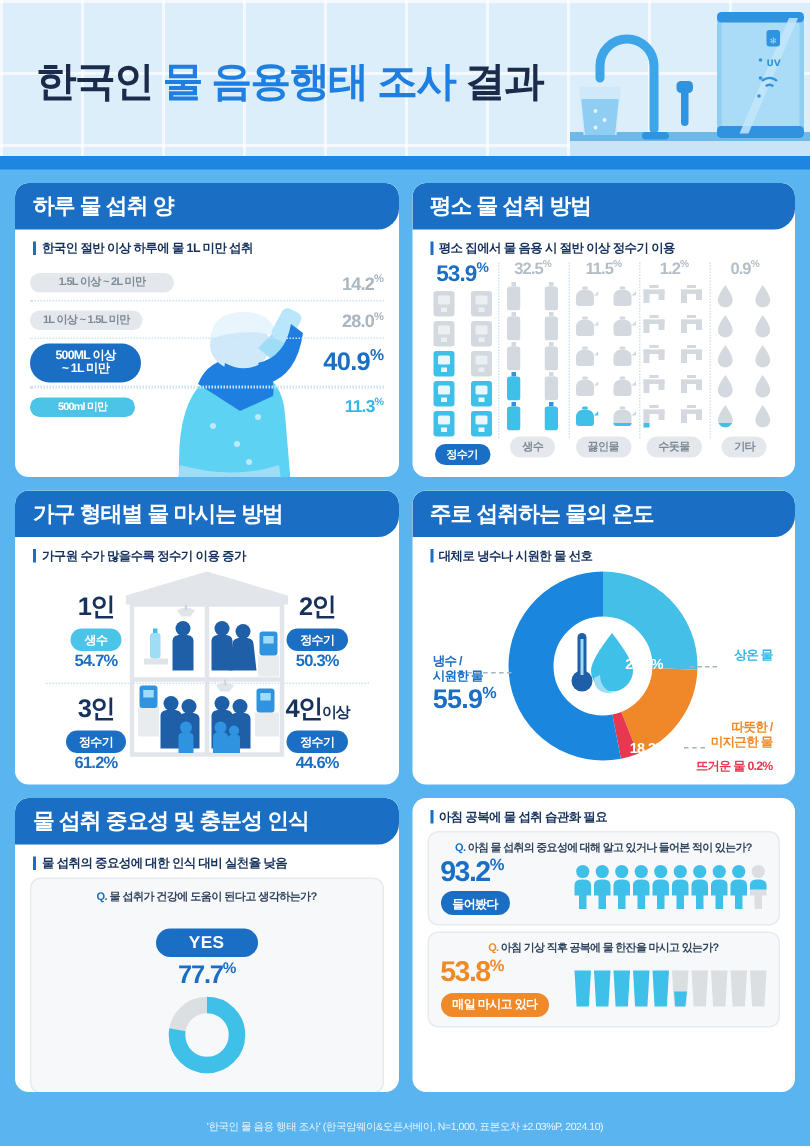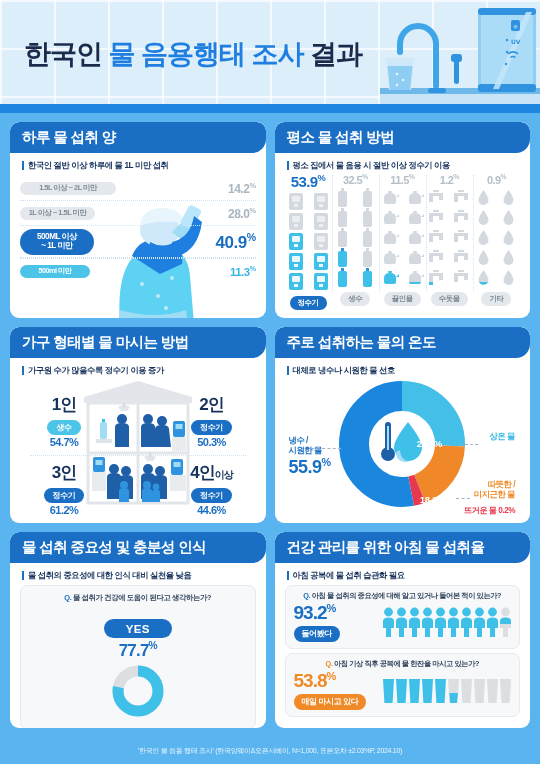--- a/index.html
+++ b/index.html
@@ -747,7 +747,6 @@
   </div>
 
   <div class="panel">
-    <div class="panel-head">건강 관리를 위한 아침 물 섭취율</div>
     <div class="panel-sub">아침 공복에 물 섭취 습관화 필요</div>
     <div class="panel-body">
 

